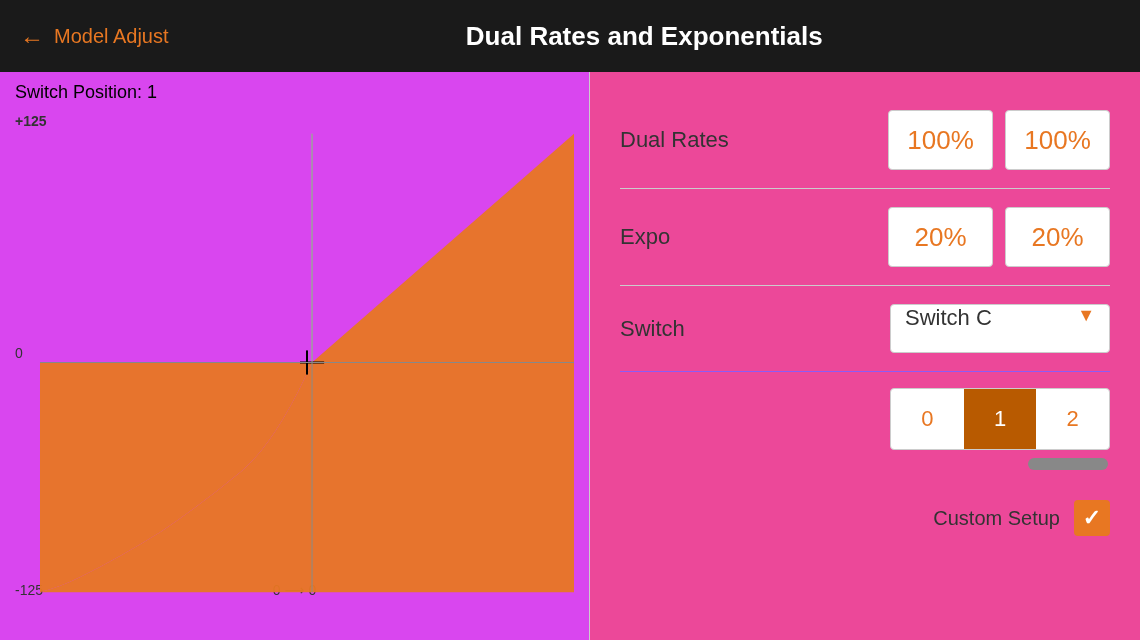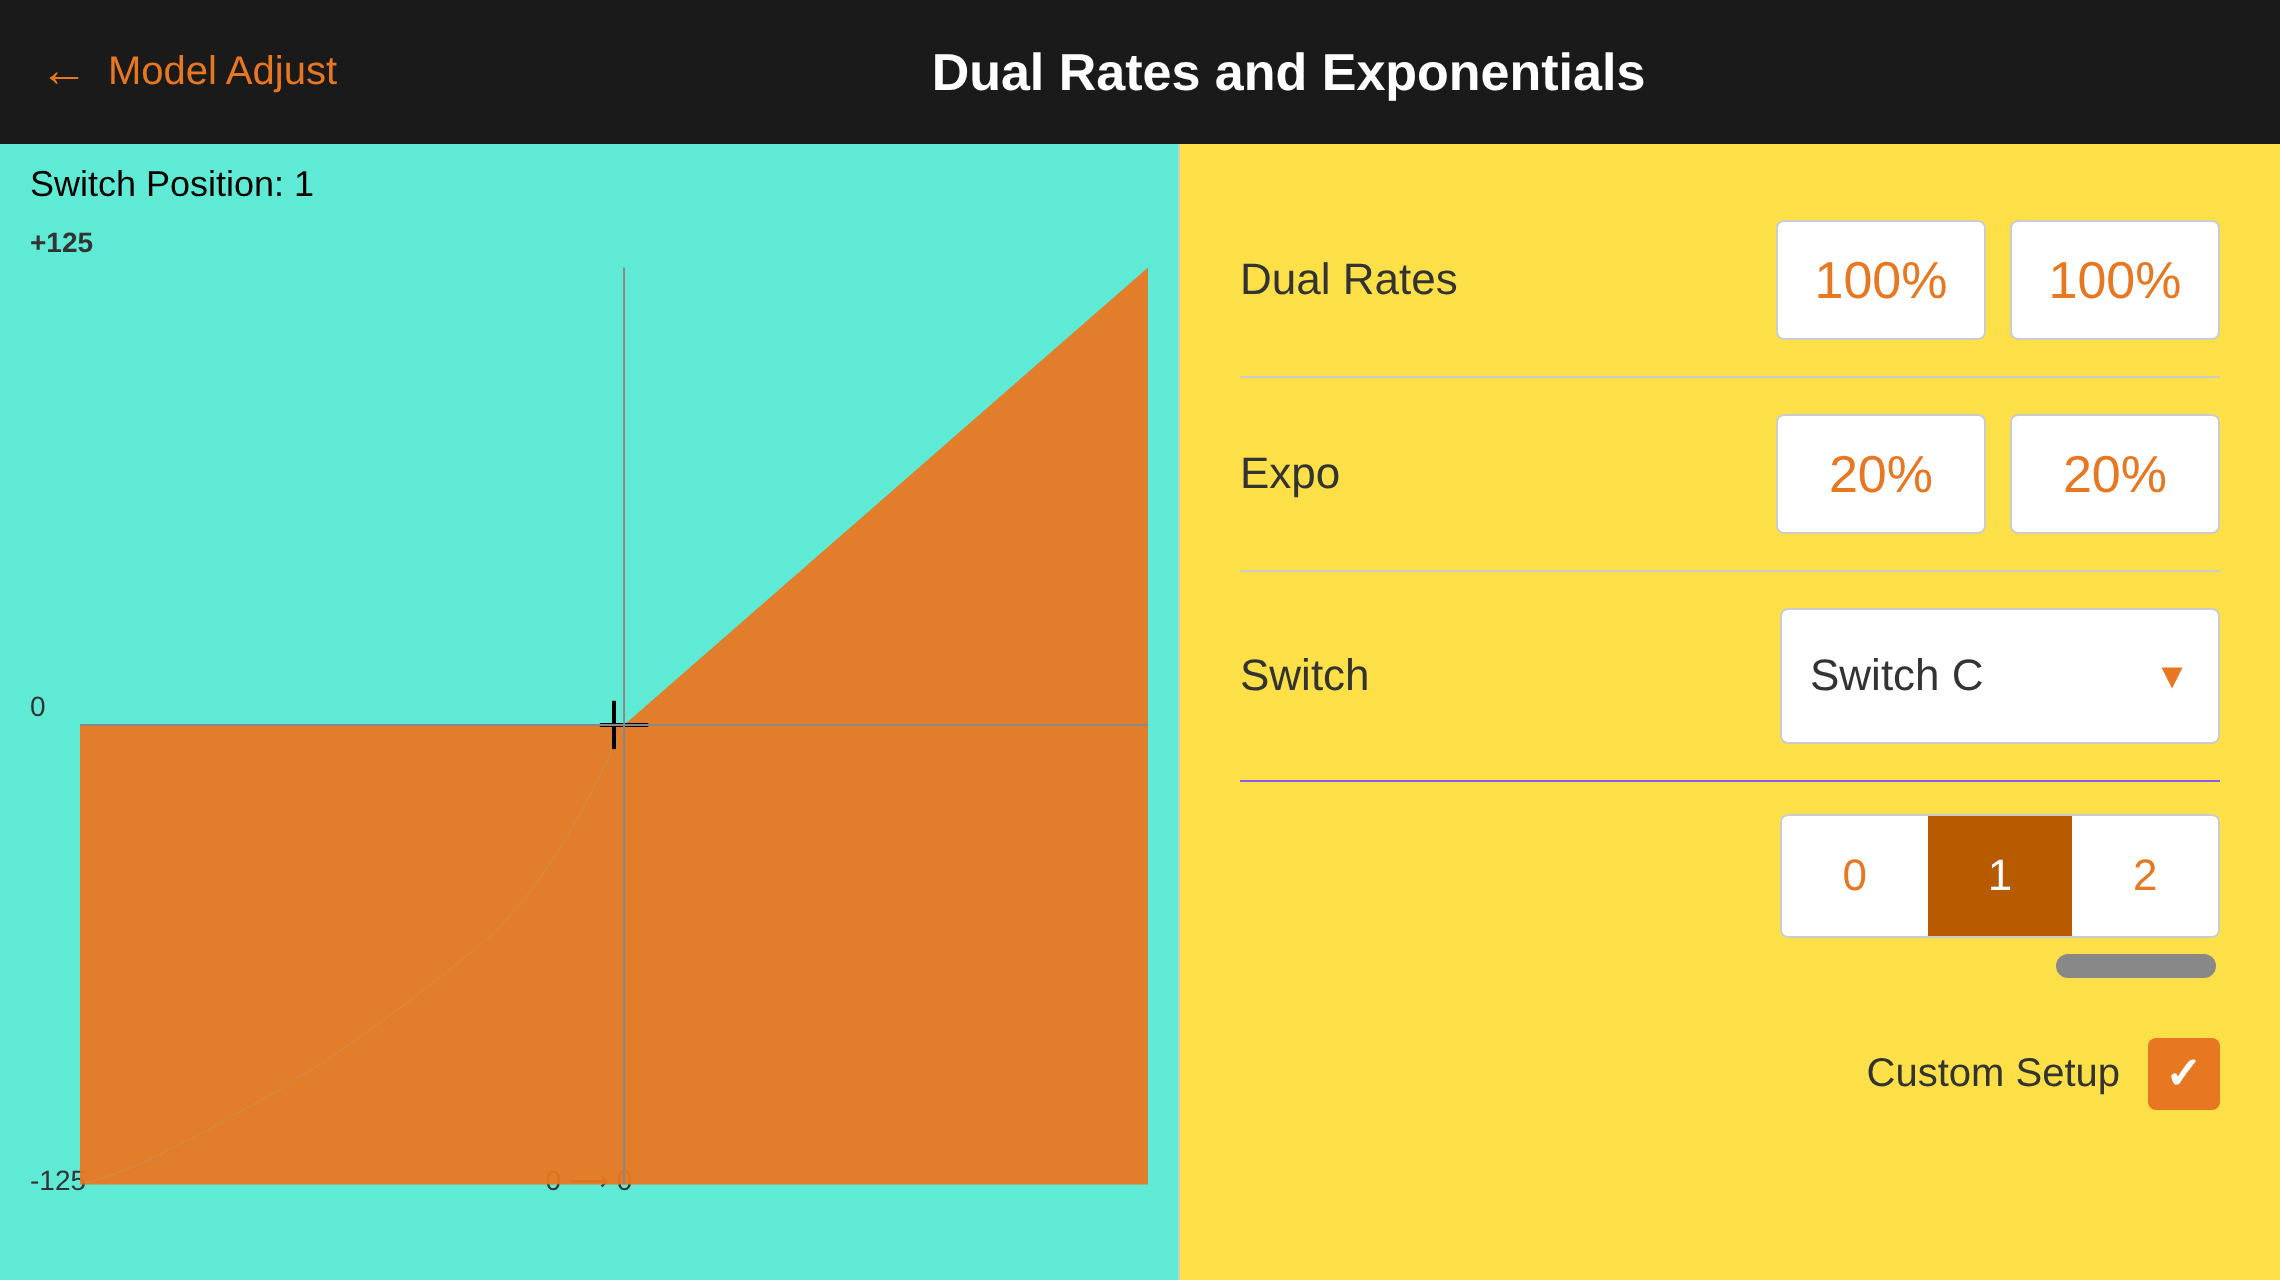--- a/index.html
+++ b/index.html
@@ -68,7 +68,7 @@
     #graph-panel {
       width: 590px;
       height: 568px;
-      background: #5eead4;
+      background: #d946ef;
       border-right: 1px solid #cccccc;
       position: relative;
       padding: 10px 10px 30px 10px;

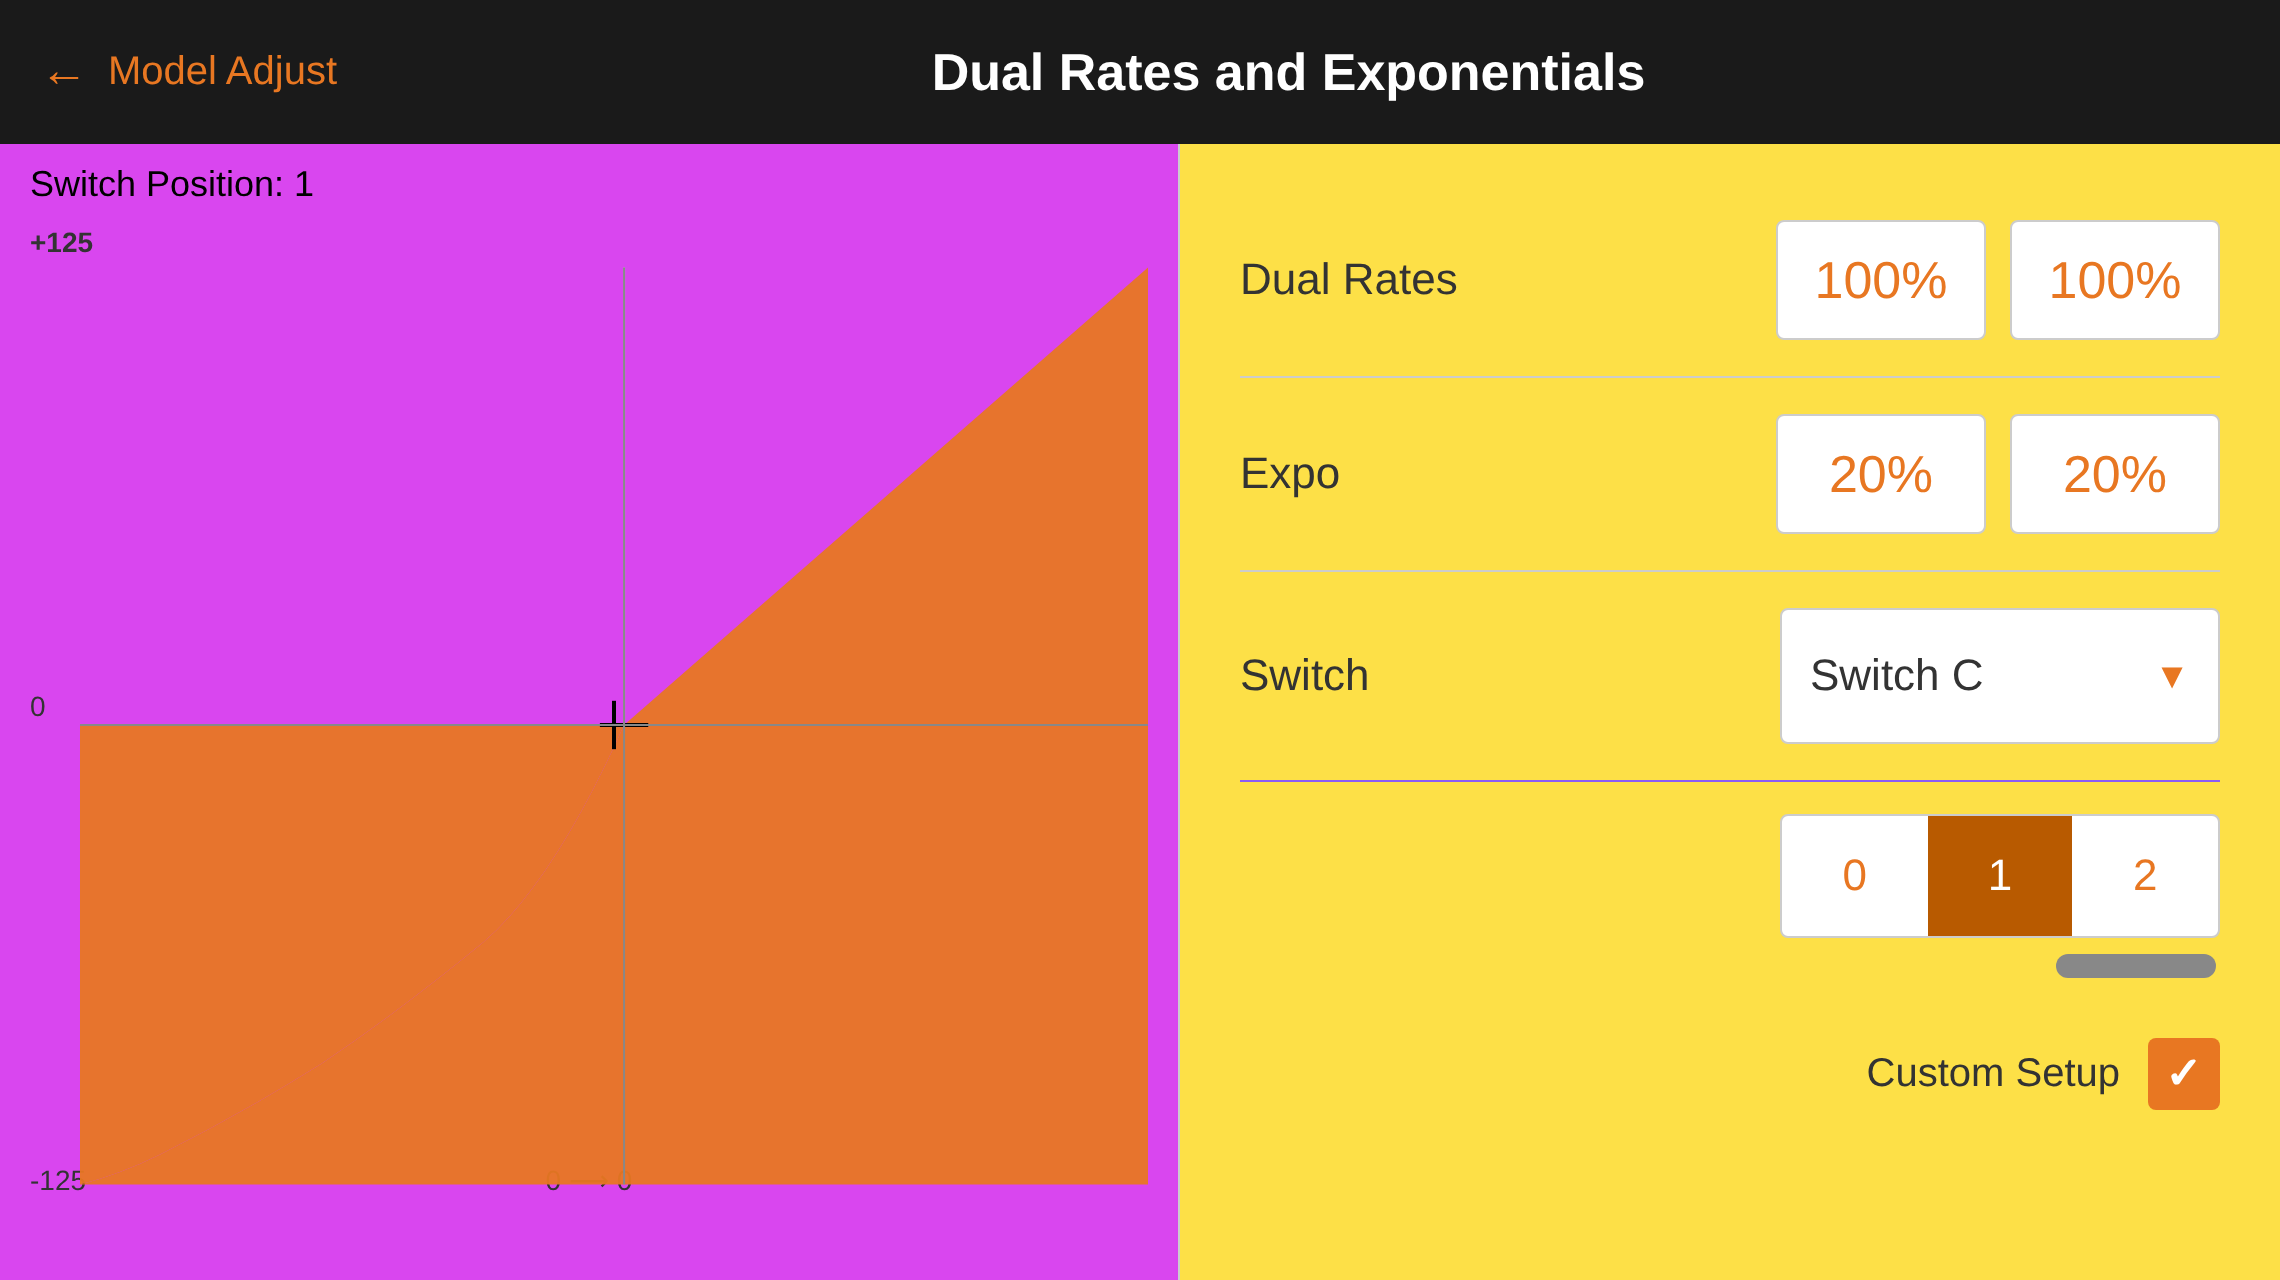--- a/index.html
+++ b/index.html
@@ -126,7 +126,7 @@
     
     #right-panel {
       flex: 1;
-      background: #fde047;
+      background: #ec4899;
       padding: 20px 30px;
       display: flex;
       flex-direction: column;

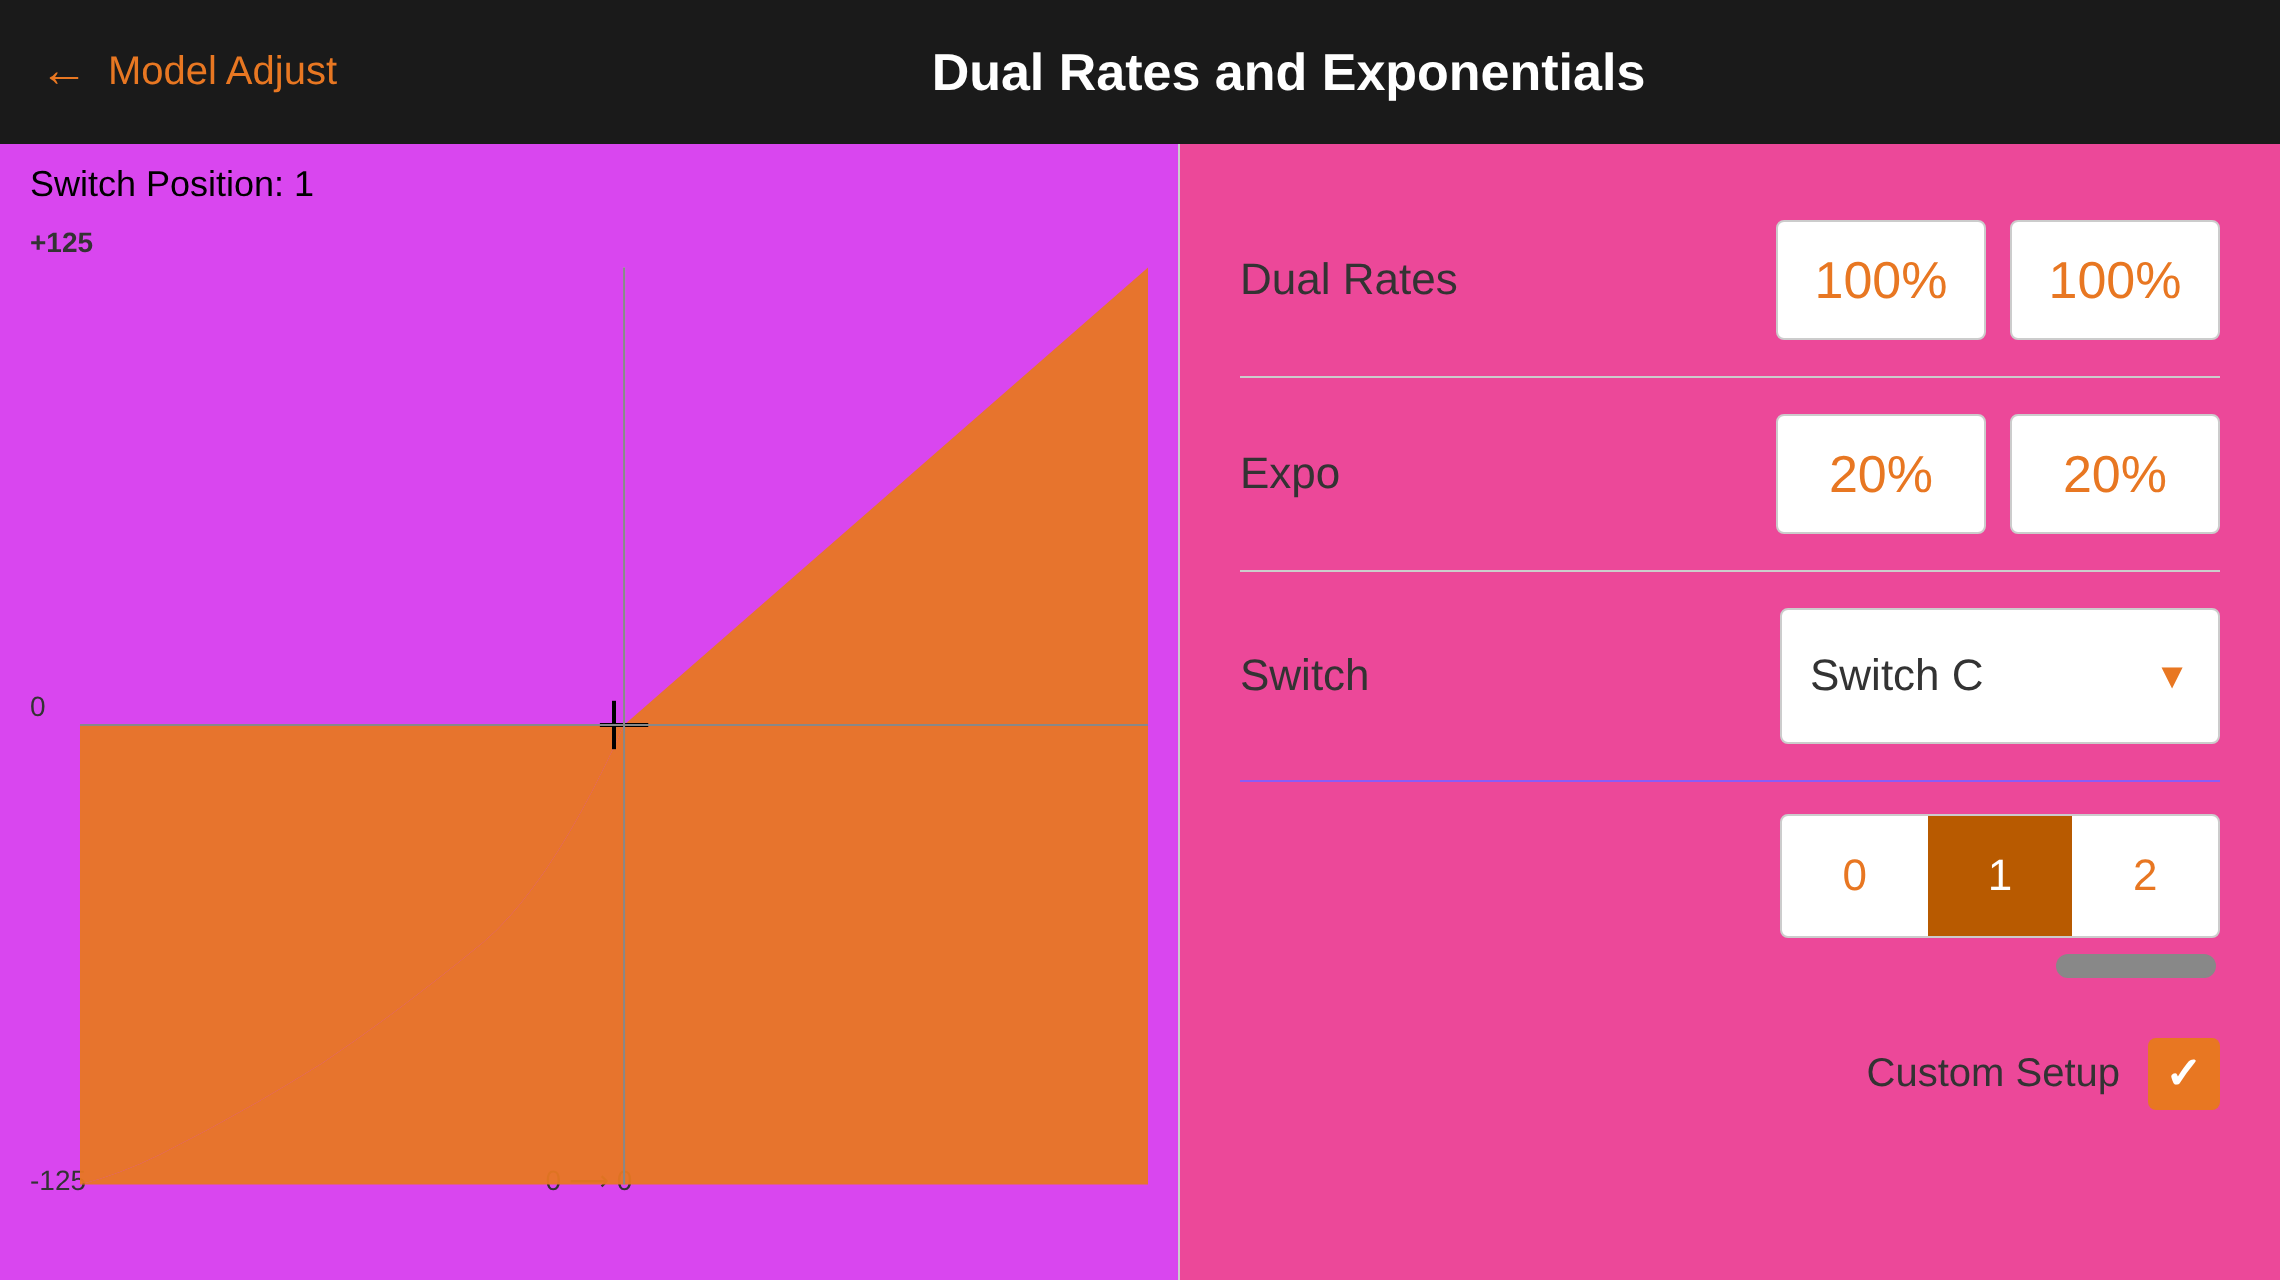--- a/index.html
+++ b/index.html
@@ -174,12 +174,11 @@
     }
     #switch-dropdown {
       width: 220px;
-      height: 68px;
+      height: 49px;
       background: #ffffff;
       border: 1px solid #cccccc;
       border-radius: 4px;
       display: flex;
-      align-items: center;
       justify-content: space-between;
       padding: 0 14px;
       font-size: 22px;

